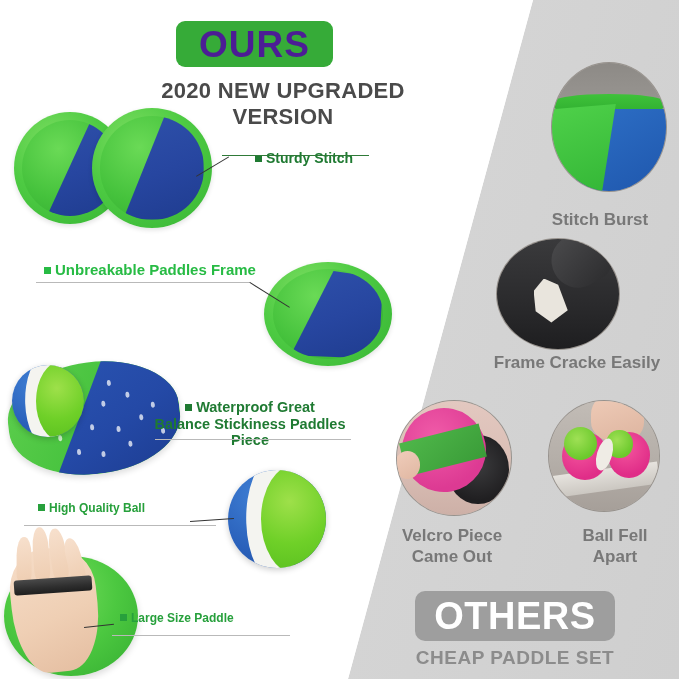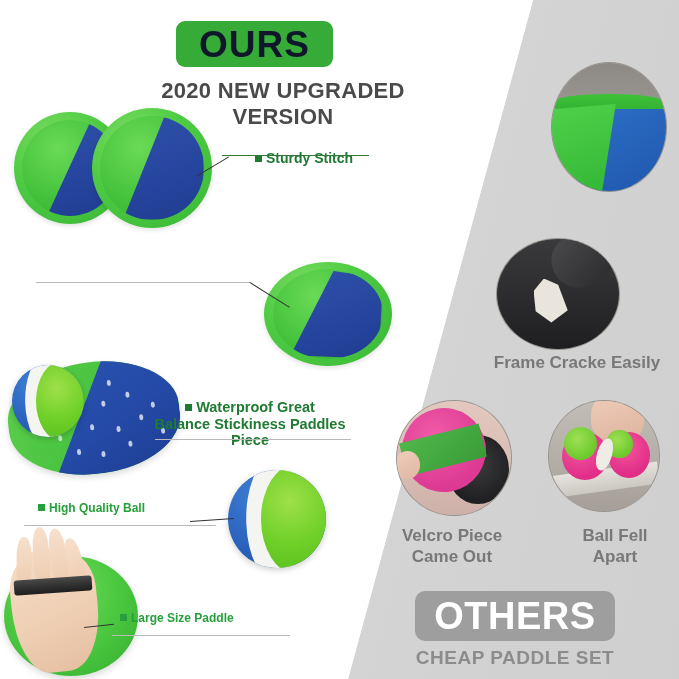--- a/index.html
+++ b/index.html
@@ -40,7 +40,7 @@
     display: flex; align-items: center; justify-content: center;
   }
   .ours-badge span {
-    color: #0f172a;
+    color: #4c1d95;
     font-size: 37px;
     font-weight: bold;
     letter-spacing: 1px;

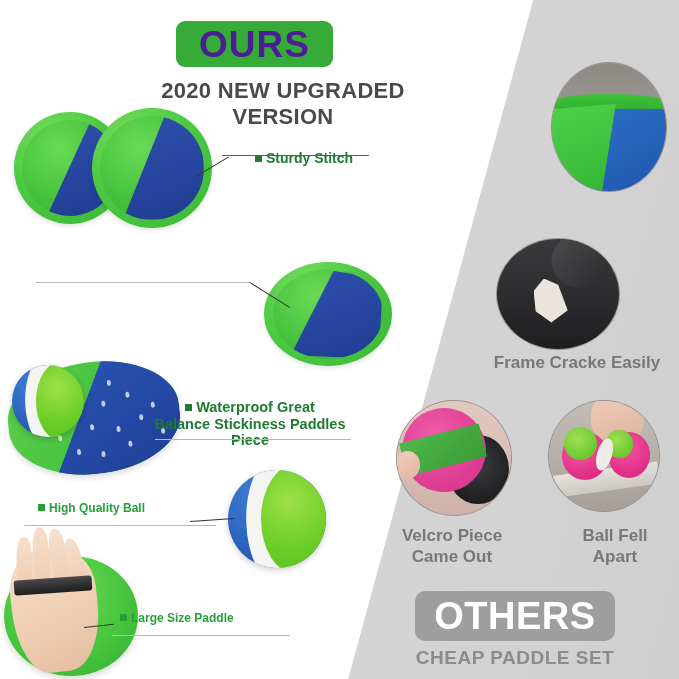--- a/index.html
+++ b/index.html
@@ -364,6 +364,7 @@
     <div class="ph-layer" style="background:linear-gradient(150deg,#2f72c9 0%,#1f57ad 100%); top:36%; clip-path:polygon(40% 0%,100% 0%,100% 100%,18% 100%)"></div>
     <div class="ph-layer" style="background:linear-gradient(160deg,#4fd14a 0%,#2fb233 100%); top:32%; clip-path:polygon(0% 6%,56% 0%,44% 100%,0% 100%)"></div>
   </div>
+  <div class="cap cap-stitch">Stitch Burst</div>
 
   <div class="photo" id="photo-frame">
     <div class="ph-layer" style="background:linear-gradient(180deg,#3a3a3c 0%,#2a2a2c 60%,#1e1e20 100%)"></div>

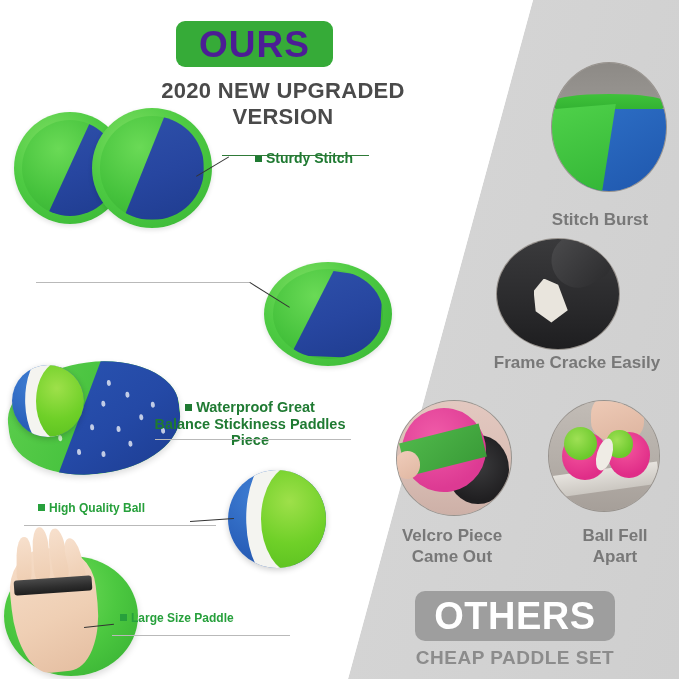--- a/index.html
+++ b/index.html
@@ -299,6 +299,9 @@
     <div class="inner">
       <div class="velcro-blue"></div>
     </div>
+  </div>
+  <div class="lbl lbl-frame">
+    <span class="bullet"></span><span>Unbreakable Paddles Frame</span>
   </div>
   <div class="lbl-rule rule-frame"></div>
   <div class="leader" style="left:250px; top:282px; width:47px; transform:rotate(32deg);"></div>

